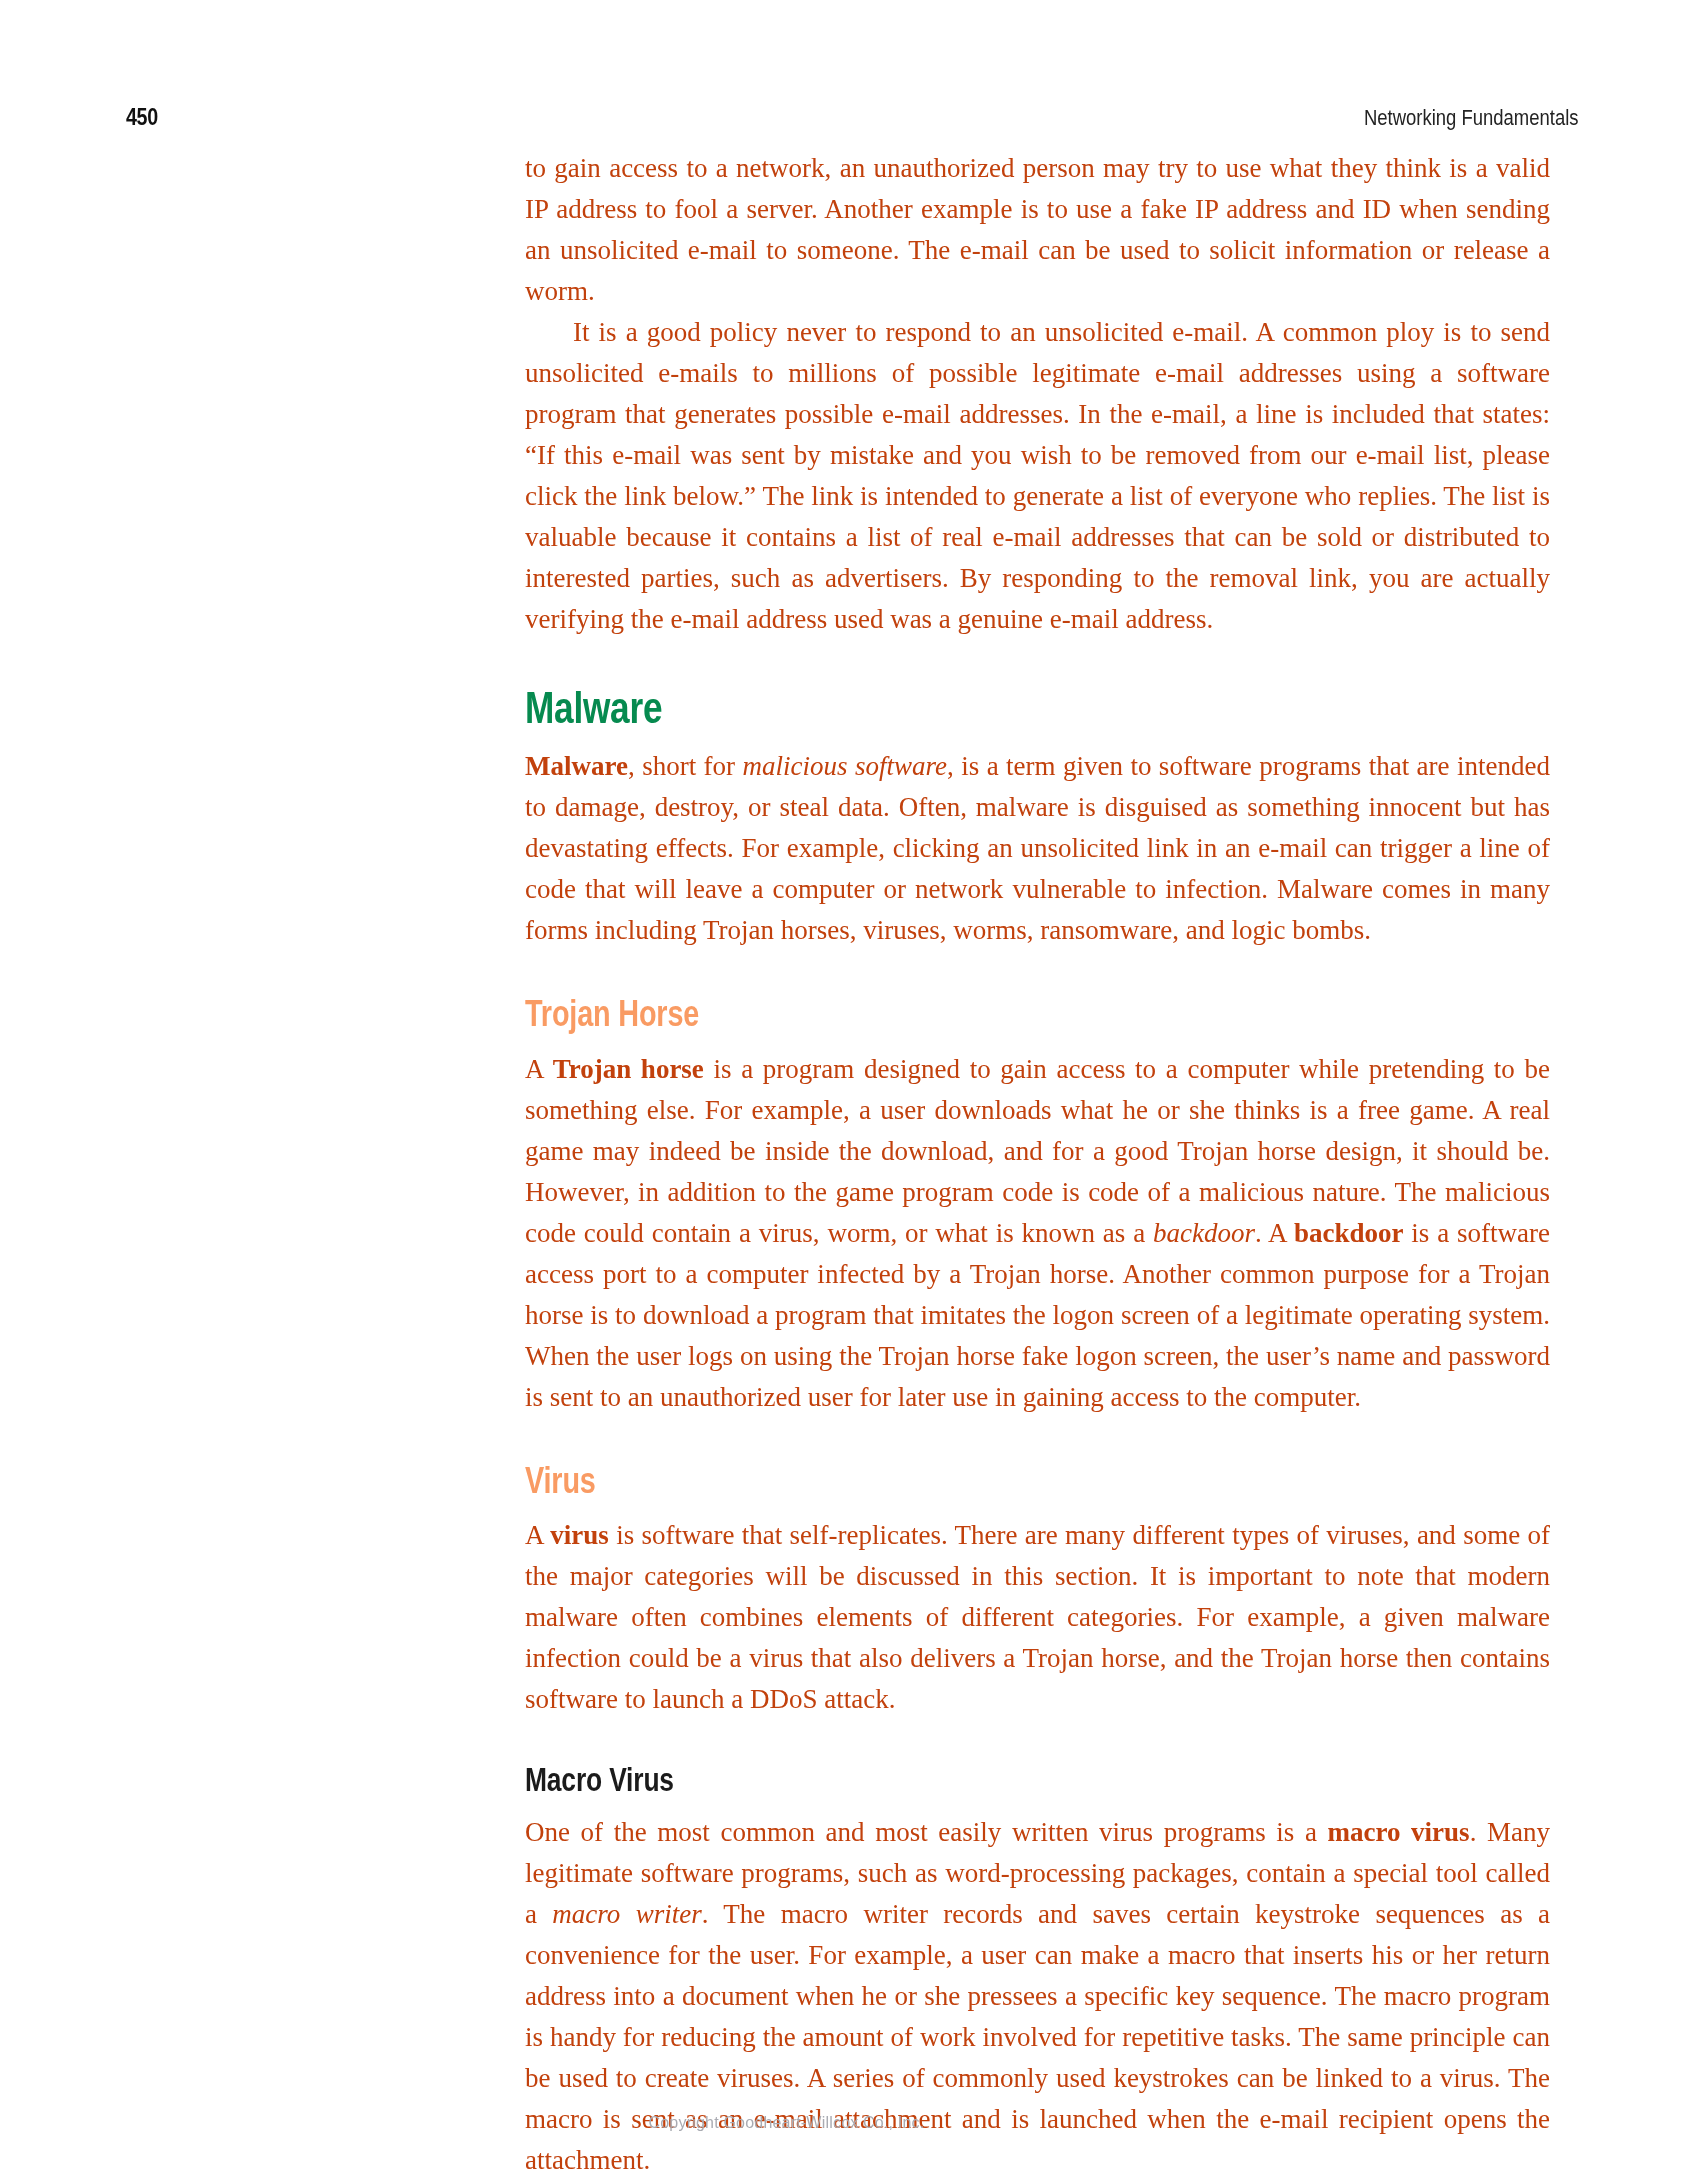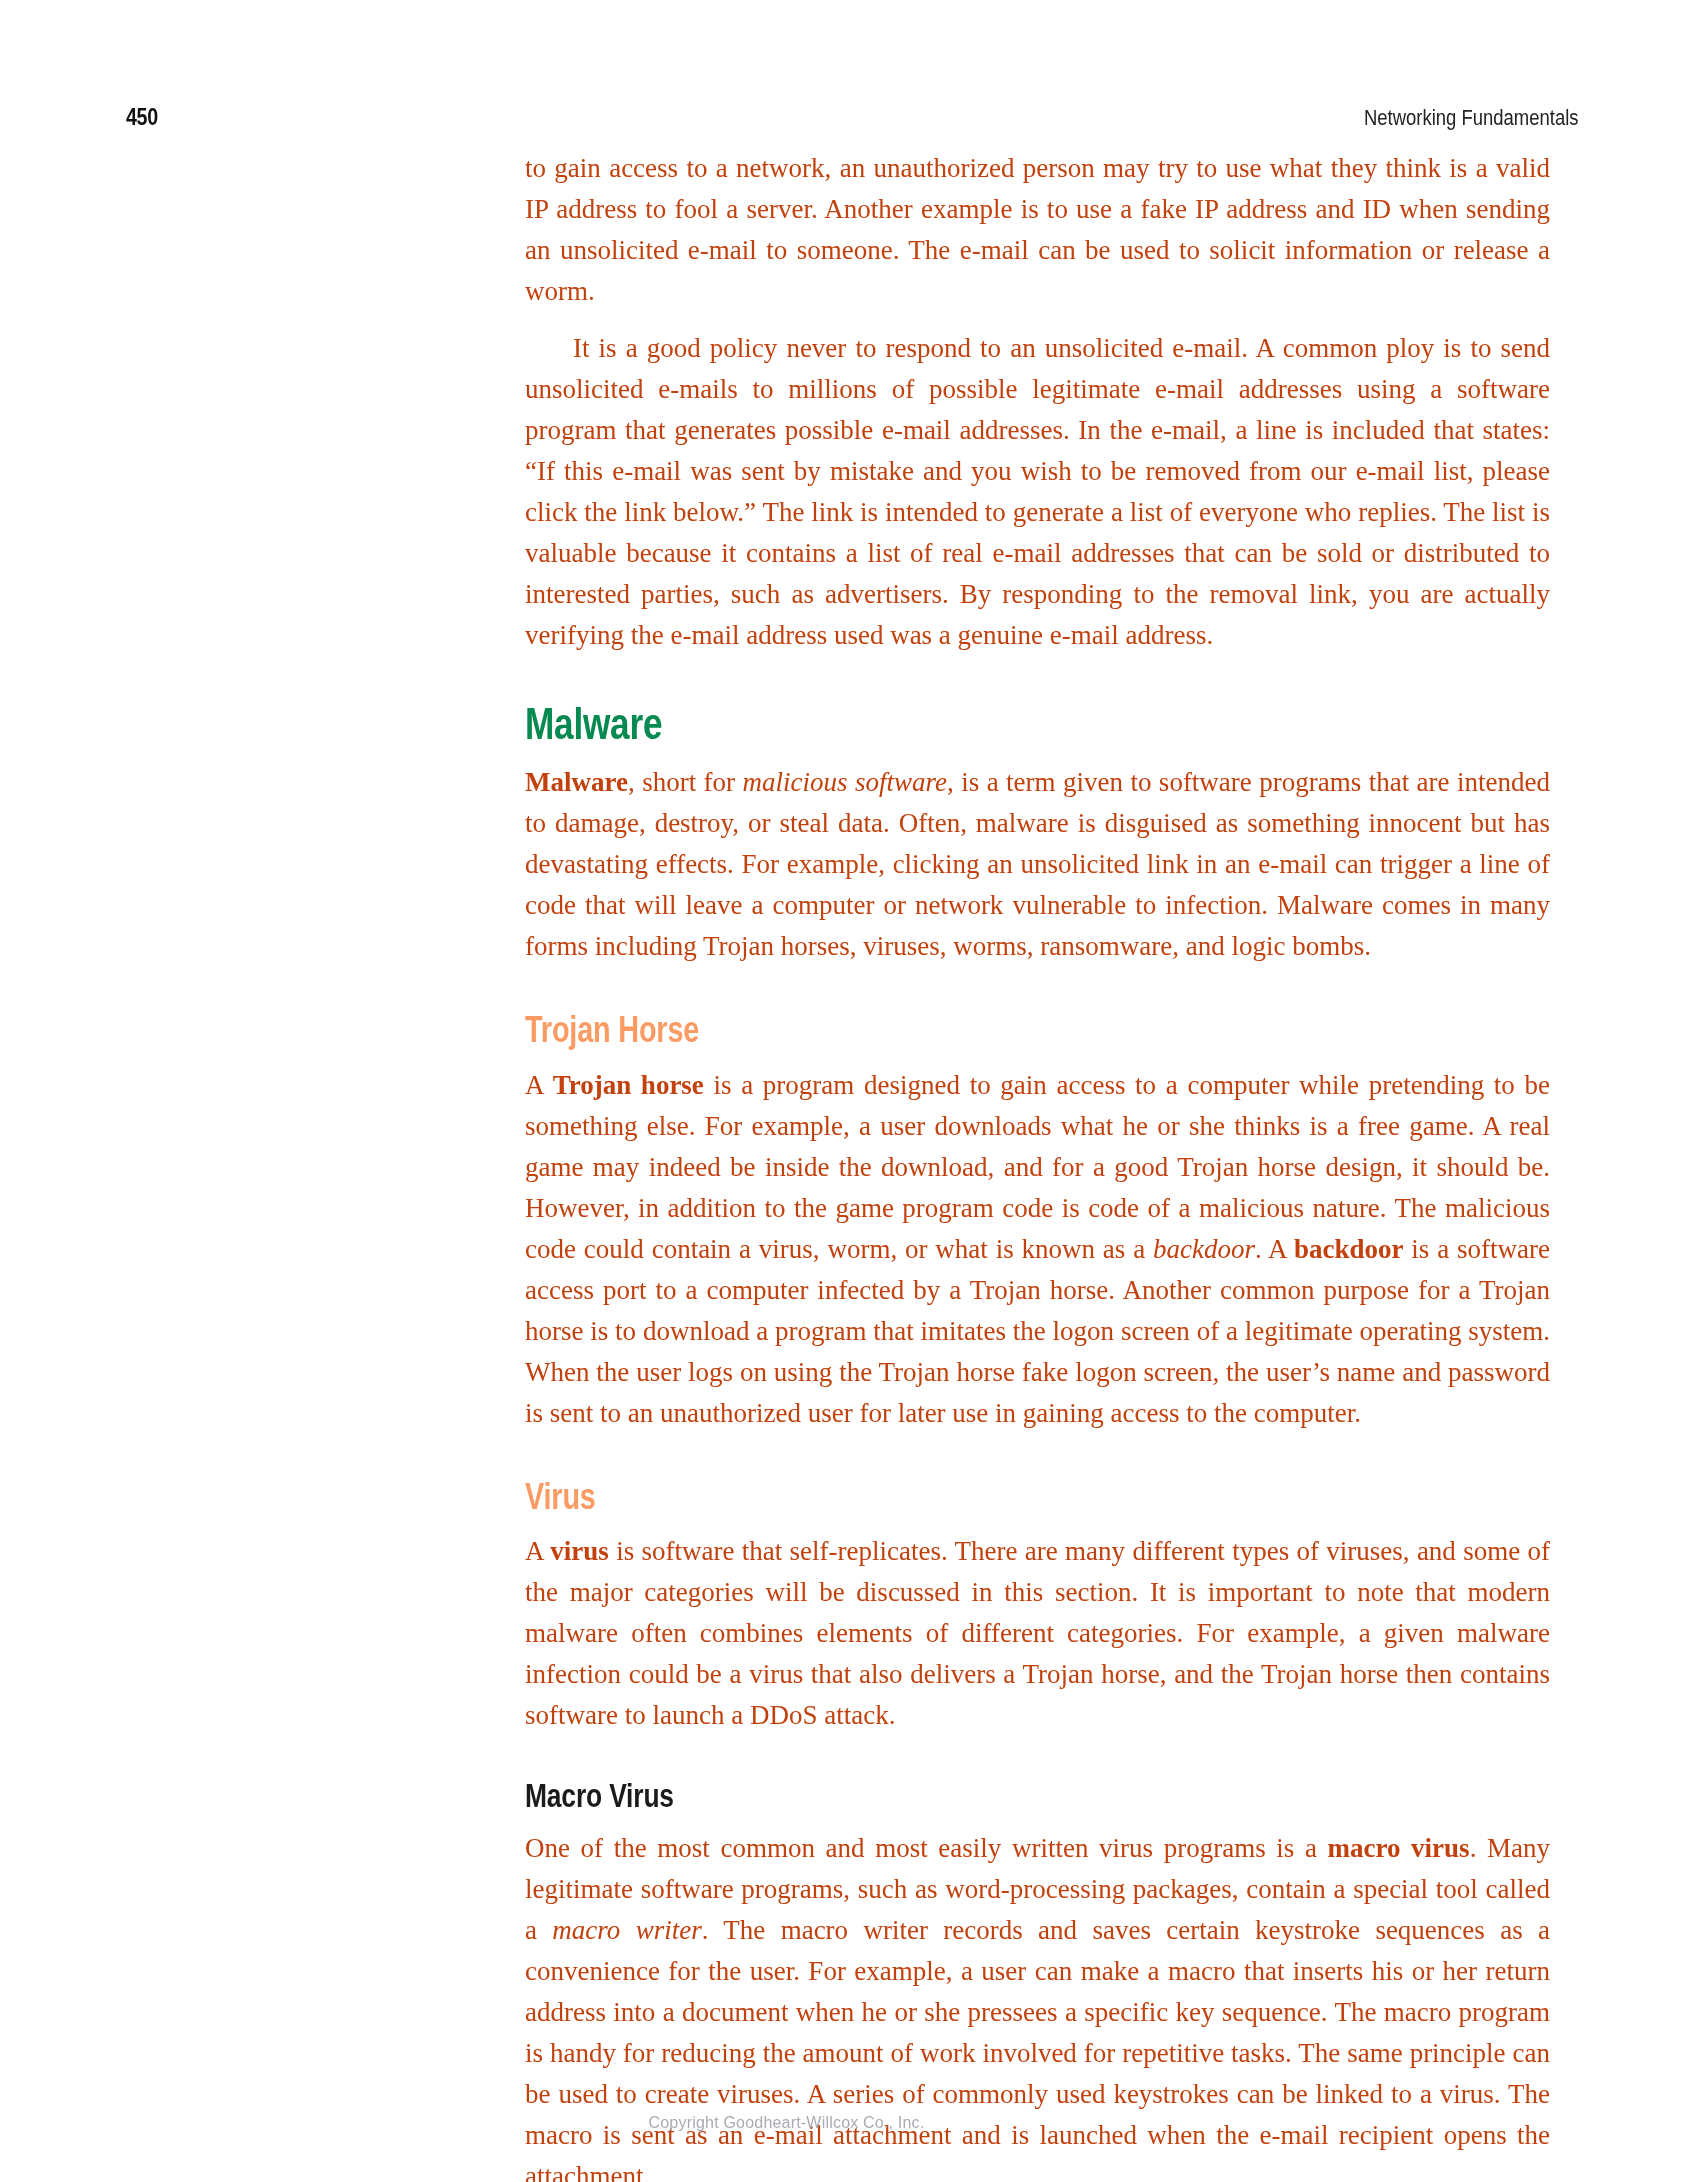--- a/index.html
+++ b/index.html
@@ -72,7 +72,7 @@
     text-indent: 48px;
   }
   p.body + p.body {
-    margin-top: 16px;
+    margin-top: 0;
   }
   .b { font-weight: bold; }
   .i { font-style: italic; }

